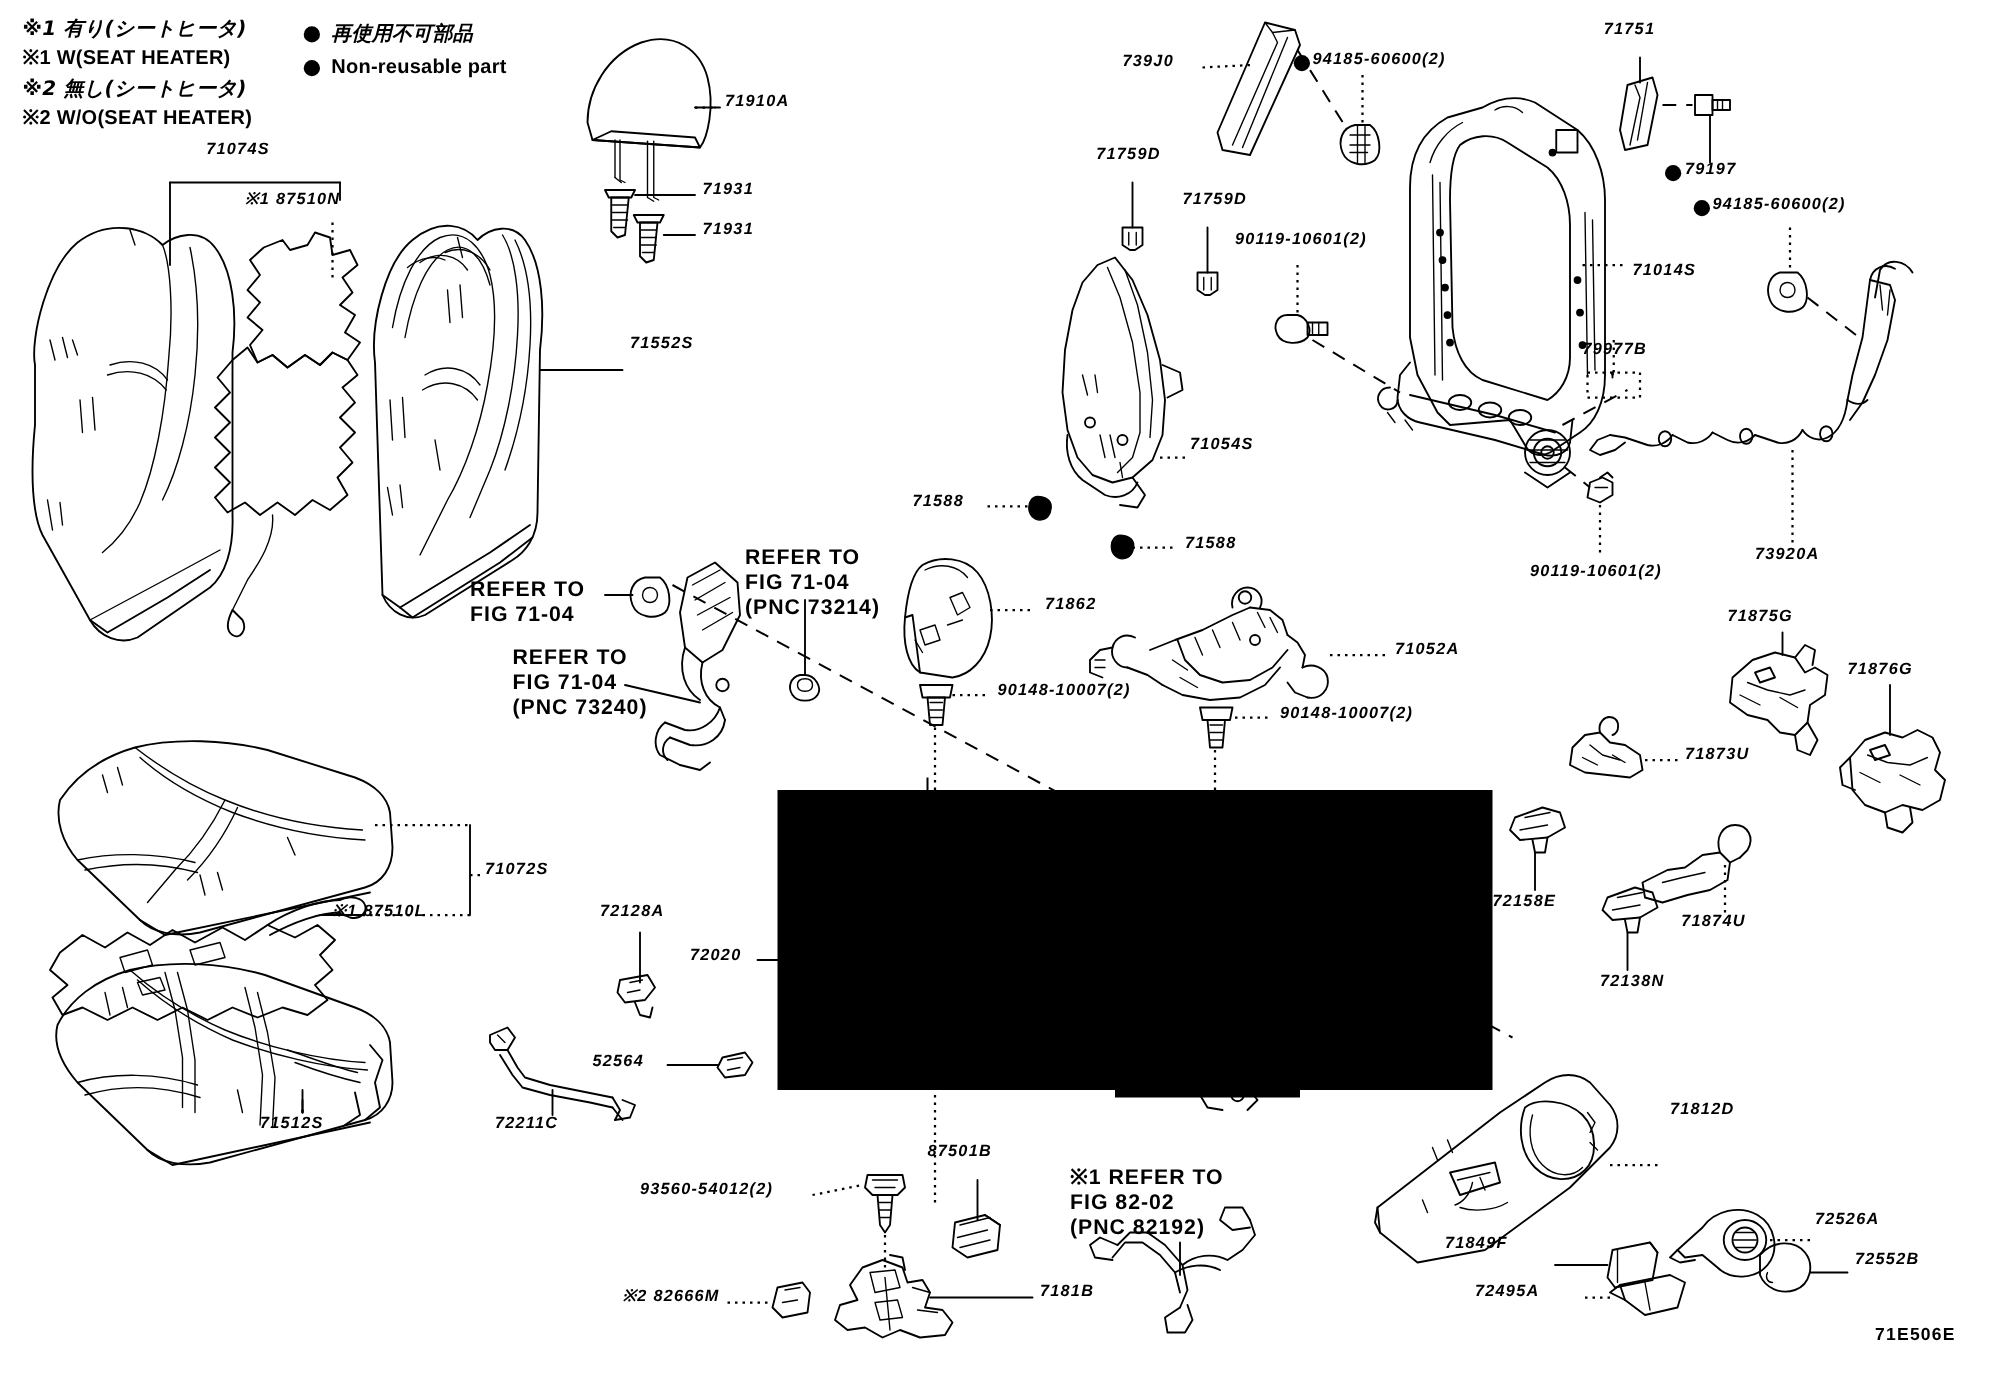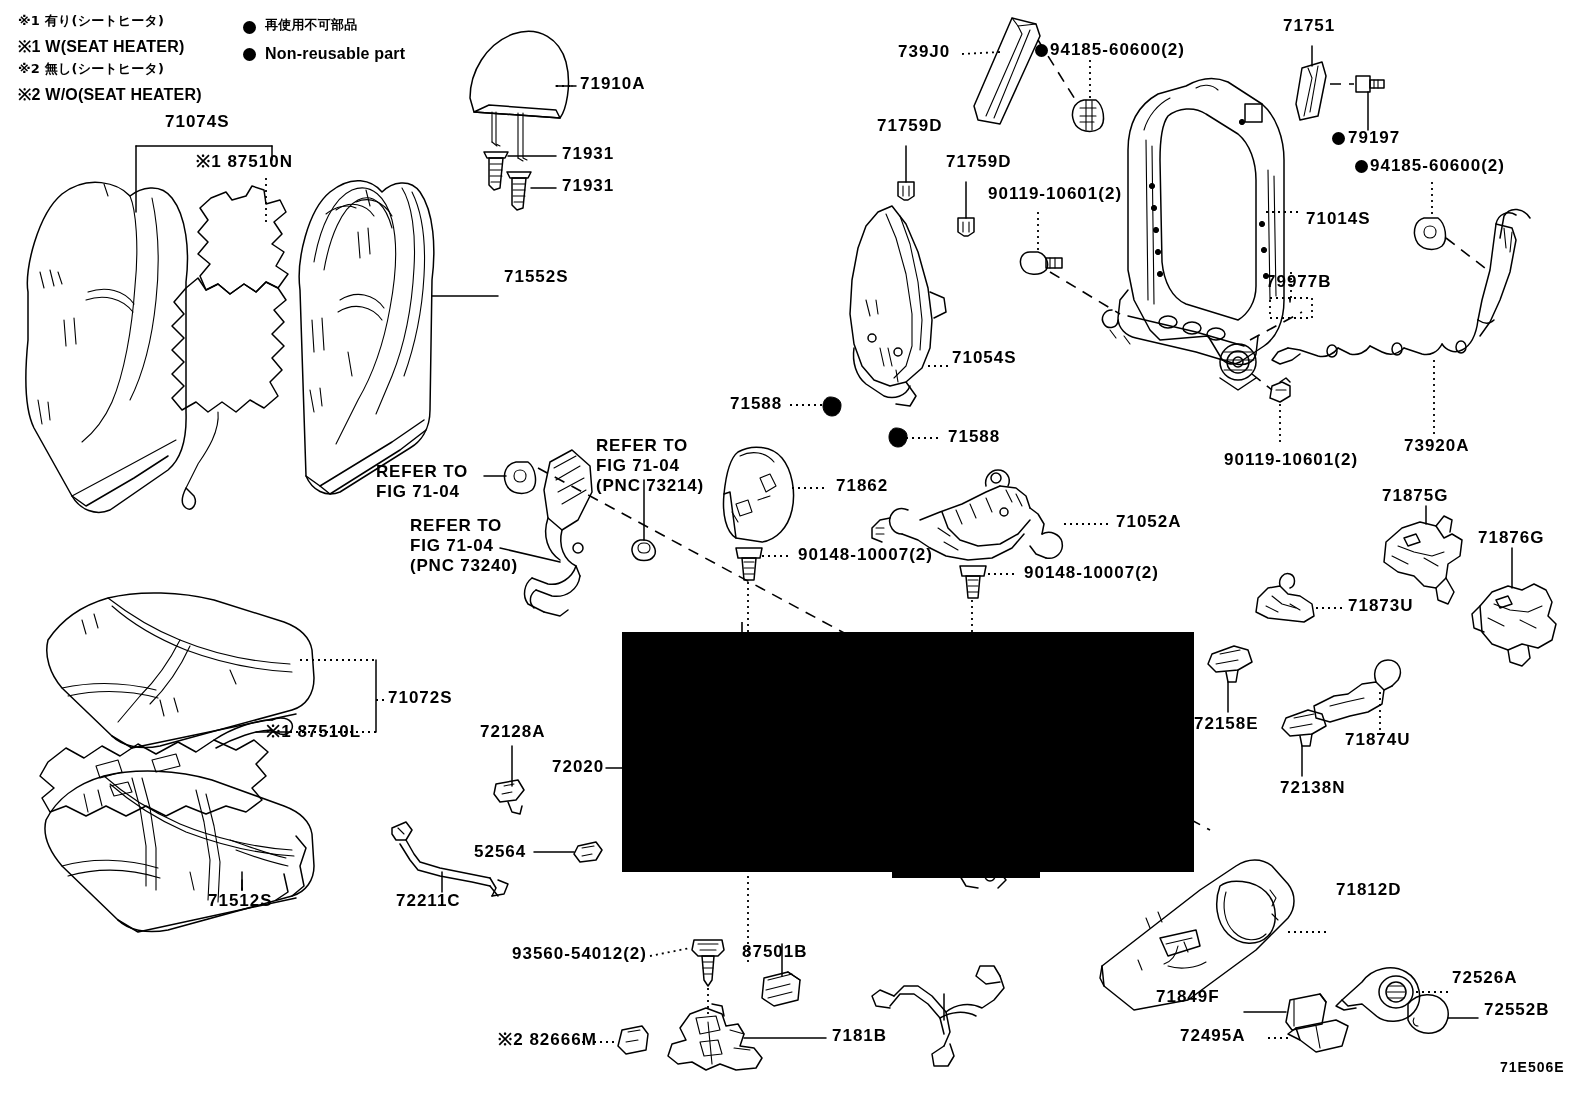--- a/index.html
+++ b/index.html
@@ -23,7 +23,7 @@
   .pn{ font-size:17px; letter-spacing:1px; }
   .refer{ font-size:17px; letter-spacing:0.8px; line-height:1.18;}
   .legend{ font-size:16px; letter-spacing:0.2px; line-height:1.32;}
-  .legend-jp{ font-family:"DejaVu Sans", sans-serif; font-size:13px; font-weight:bold;}
+  .legend-jp{ font-family:"DejaVu Sans", sans-serif; font-size:16px; font-weight:bold;font-style:italic;}
   .code{ font-size:14px; letter-spacing:1px;}
   .dot-bullet{
     position:absolute;width:13px;height:13px;border-radius:50%;background:#000;

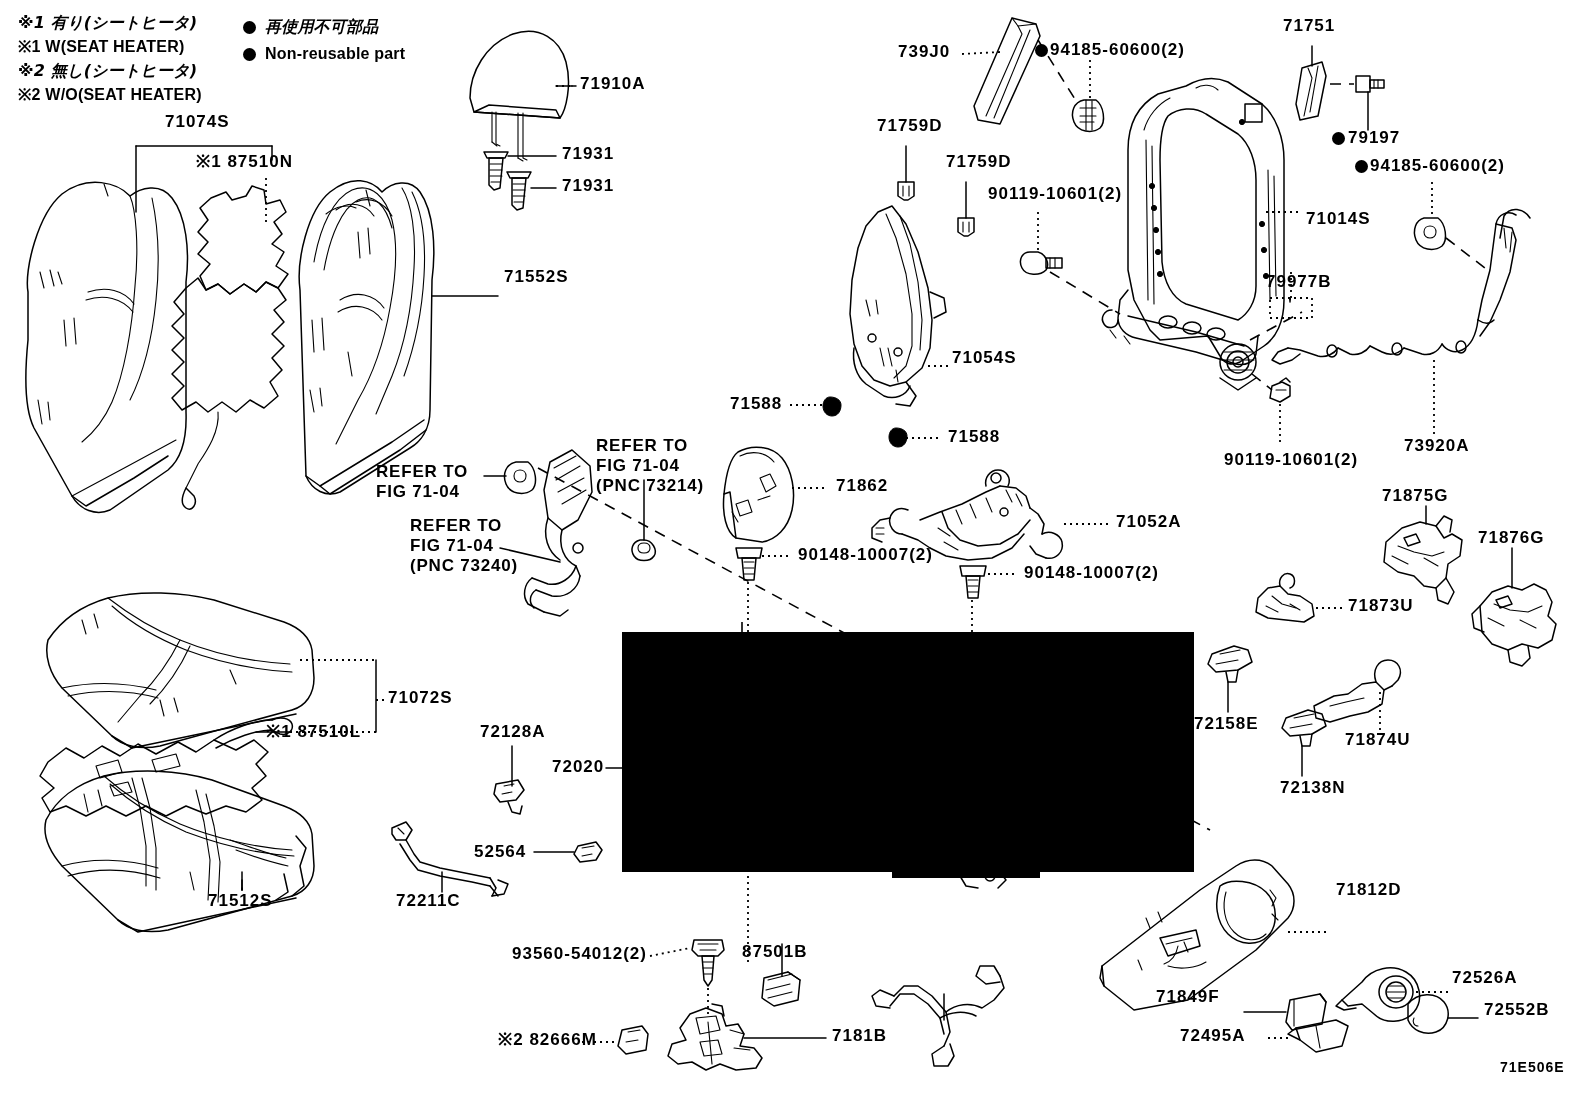--- a/index.html
+++ b/index.html
@@ -20,7 +20,7 @@
     letter-spacing:0.3px;
     line-height:1.12;
   }
-  .pn{ font-size:17px; letter-spacing:1px; }
+  .pn{ font-size:13px; letter-spacing:1px;font-style:italic; }
   .refer{ font-size:17px; letter-spacing:0.8px; line-height:1.18;}
   .legend{ font-size:16px; letter-spacing:0.2px; line-height:1.32;}
   .legend-jp{ font-family:"DejaVu Sans", sans-serif; font-size:16px; font-weight:bold;font-style:italic;}

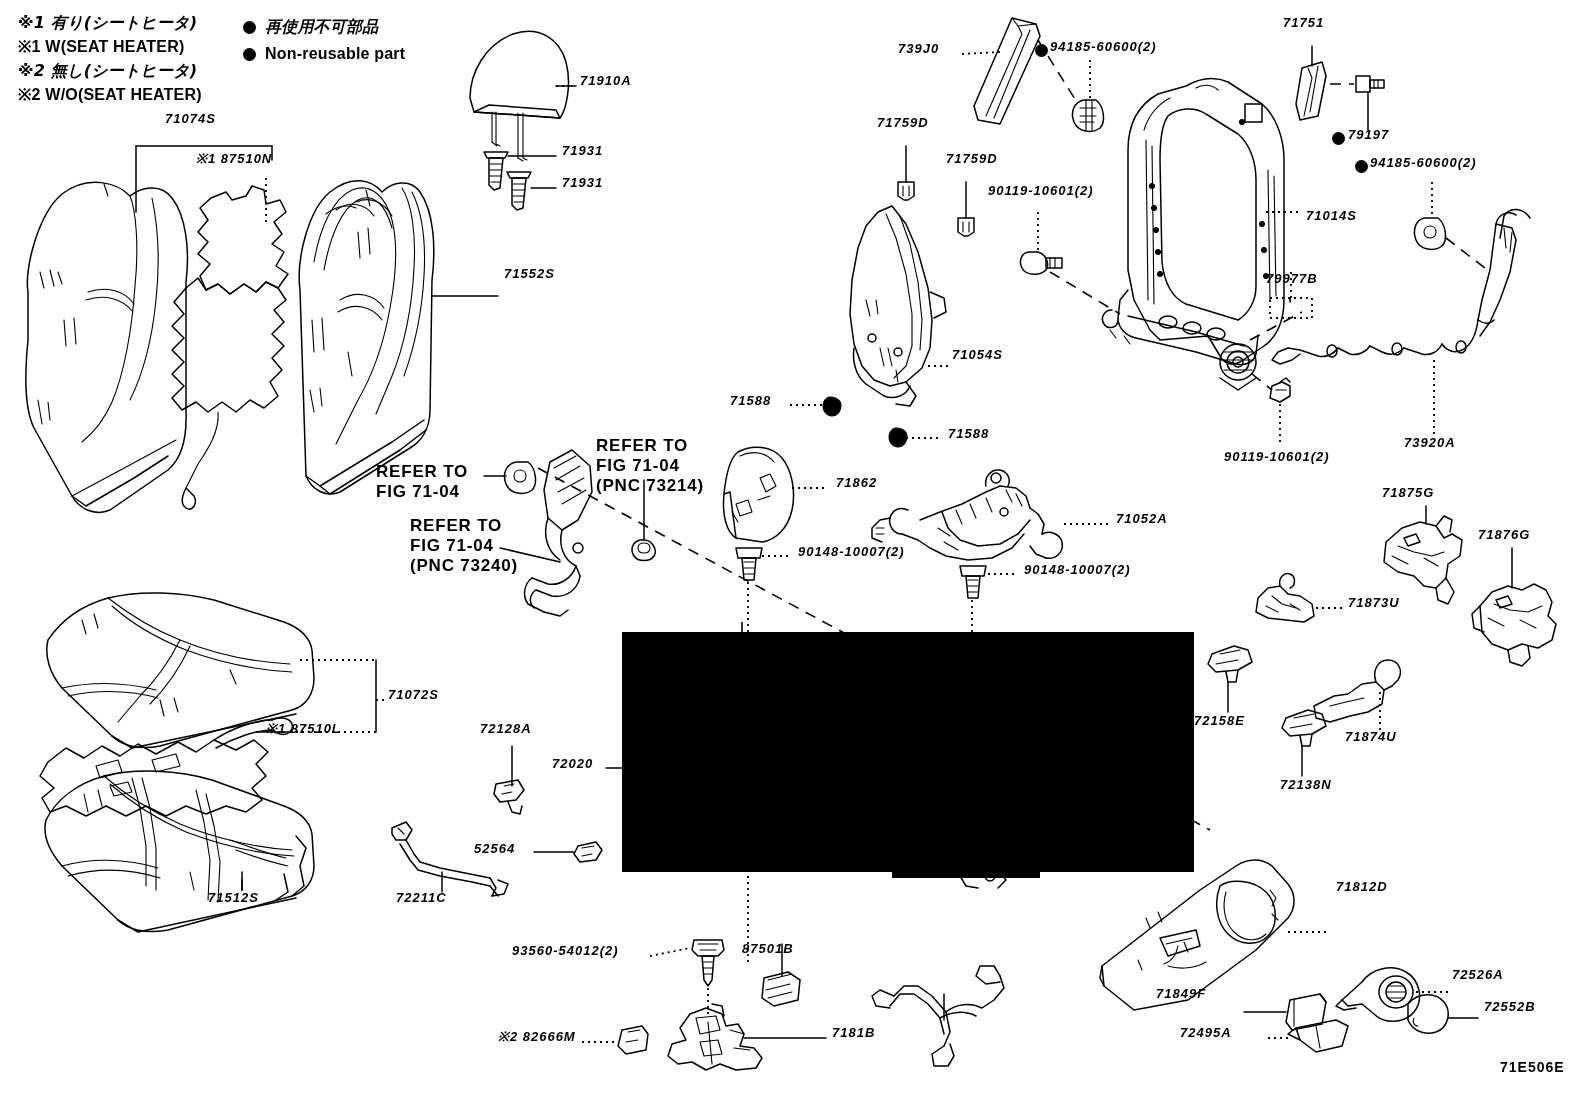--- a/index.html
+++ b/index.html
@@ -830,7 +830,7 @@
   <div class="lbl pn" style="left:208px;top:891px;">71512S</div>
 
   <div class="lbl pn" style="left:512px;top:944px;">93560-54012(2)</div>
-  <div class="lbl pn" style="left:742px;top:914px;margin-top:28px;">87501B</div>
+  <div class="lbl pn" style="left:742px;top:914px;">87501B</div>
   <div class="lbl pn" style="left:498px;top:1030px;">※2 82666M</div>
   <div class="lbl pn" style="left:832px;top:1026px;">7181B</div>
 

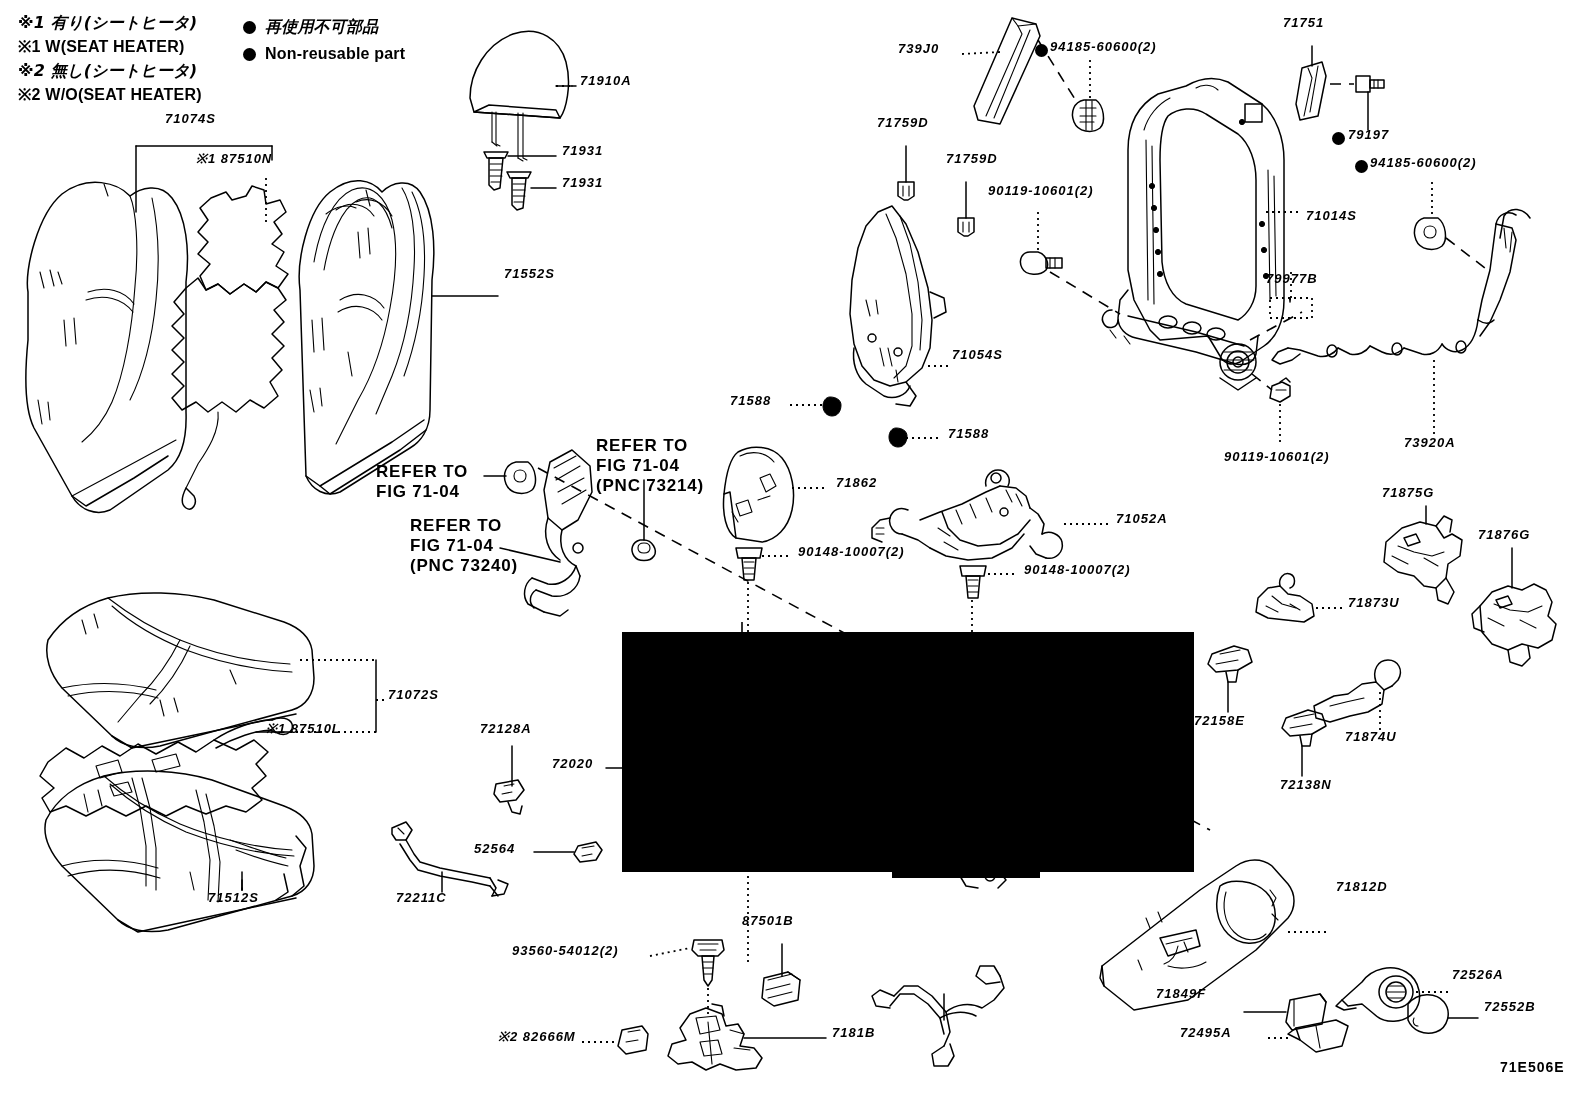--- a/index.html
+++ b/index.html
@@ -833,6 +833,9 @@
   <div class="lbl pn" style="left:742px;top:914px;">87501B</div>
   <div class="lbl pn" style="left:498px;top:1030px;">※2 82666M</div>
   <div class="lbl pn" style="left:832px;top:1026px;">7181B</div>
+  <div class="lbl refer" style="left:856px;top:932px;">※1 REFER TO
+FIG 82-02
+(PNC 82192)</div>
 
   <div class="lbl pn" style="left:1336px;top:880px;">71812D</div>
   <div class="lbl pn" style="left:1156px;top:987px;">71849F</div>

